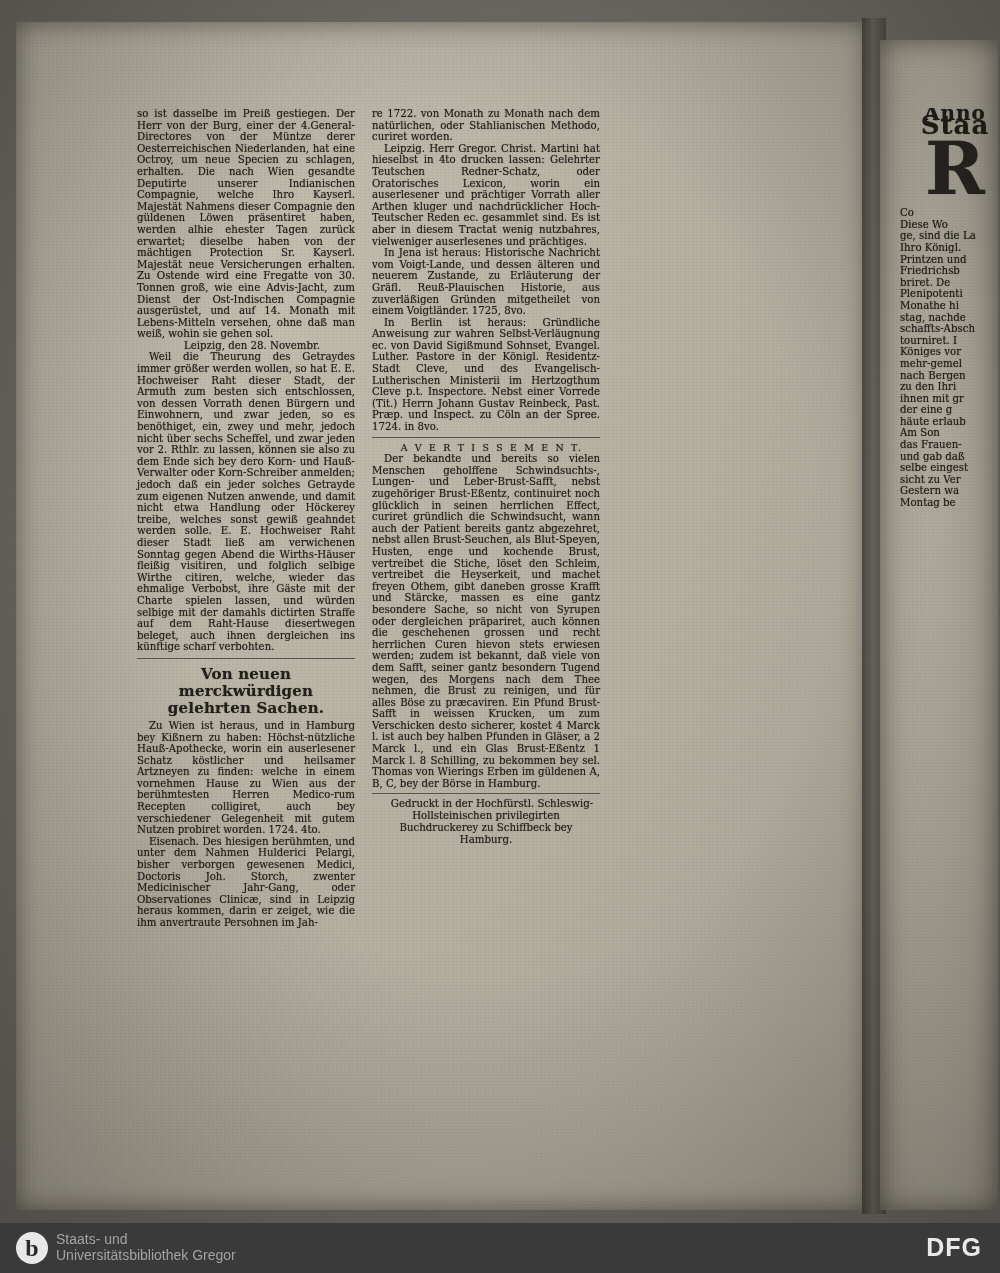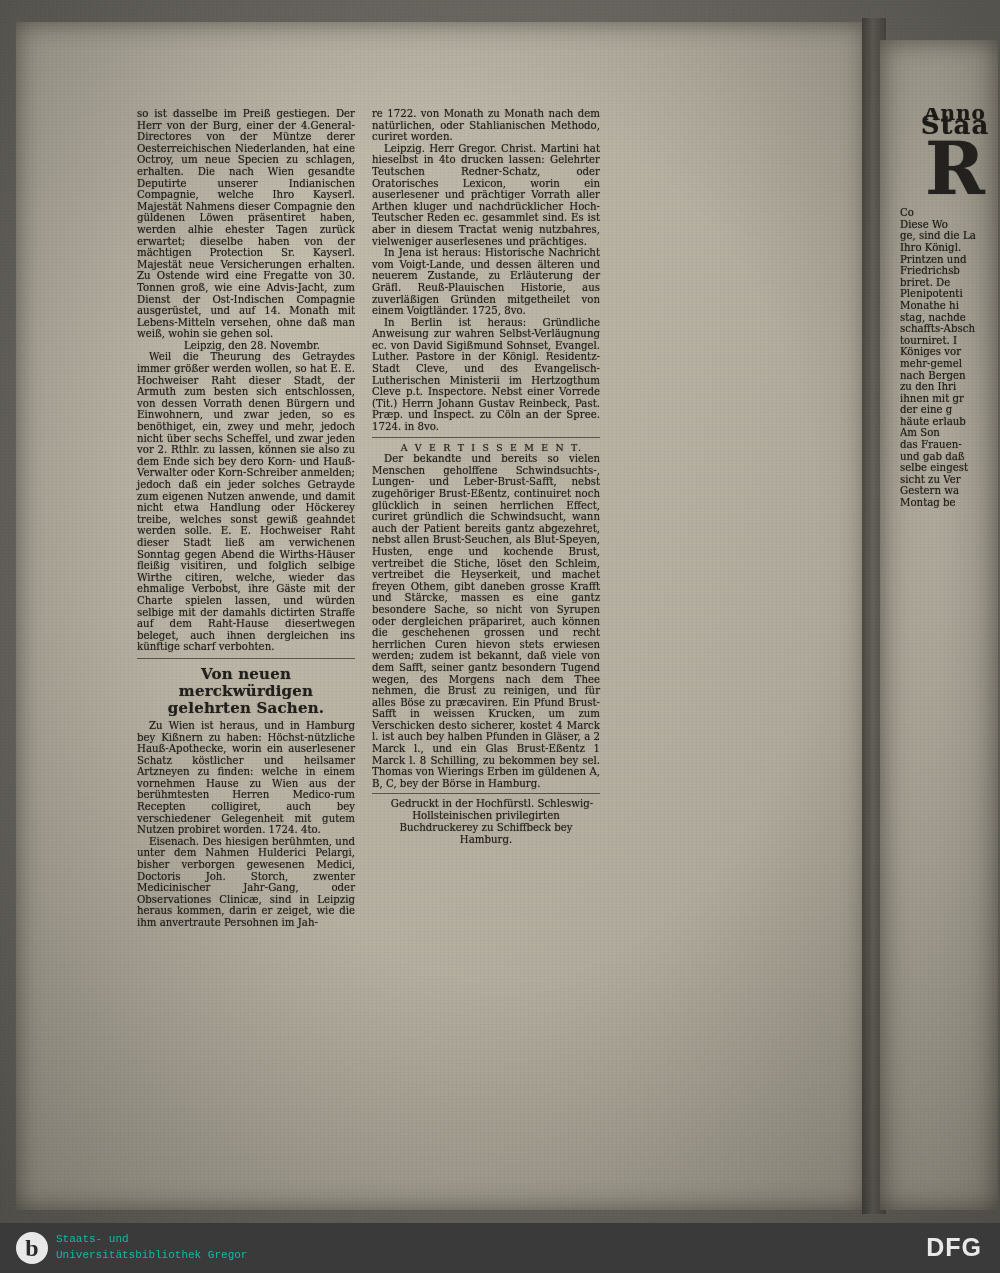--- a/index.html
+++ b/index.html
@@ -167,10 +167,10 @@
   #lib-text {
     position: absolute;
     left: 56px; top: 8px;
-    font-family: Liberation Mono, monospace;
-    font-size: 11px;
+    font-family: Liberation Sans, sans-serif;
+    font-size: 14px;
     line-height: 16px;
-    color: #14b8a6;
+    color: #a3a3a3;
   }
   #dfg-logo {
     position: absolute;

